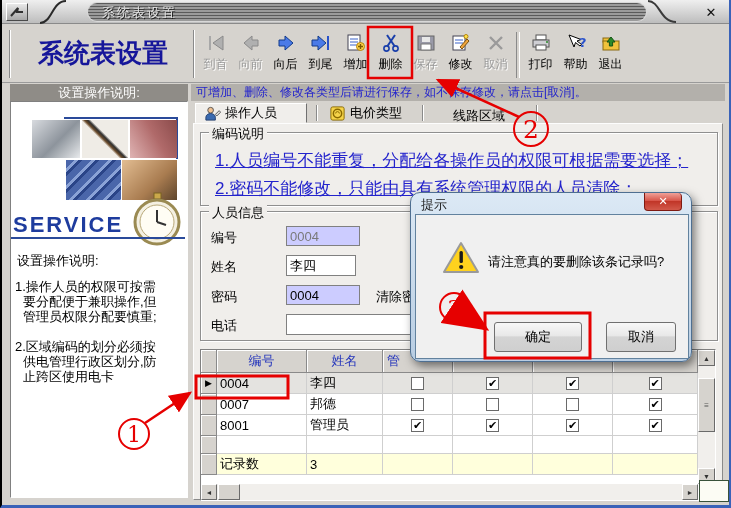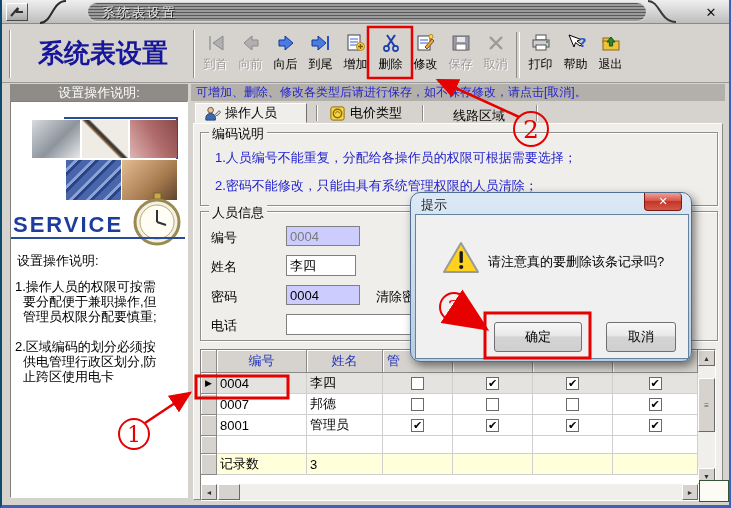--- a/index.html
+++ b/index.html
@@ -6,7 +6,7 @@
   html,body{width:731px;height:508px;}
   body{font-family:"Liberation Sans","DejaVu Sans",sans-serif;background:#d6d3ce;position:relative;overflow:hidden;}
   .window{position:absolute;left:0;top:0;width:731px;height:508px;background:#d6d3ce;
-    border-left:2px solid #0c4a6e;border-right:2px solid #3a62b8;border-bottom:3px solid #3a62b8;}
+    border-left:2px solid #000000;border-right:2px solid #3a62b8;border-bottom:3px solid #3a62b8;}
   
   .titlebar{position:absolute;left:0;top:0;width:727px;height:24px;
     background:linear-gradient(#efefef,#bdbdbd);border-bottom:1px solid #8a8a8a;}

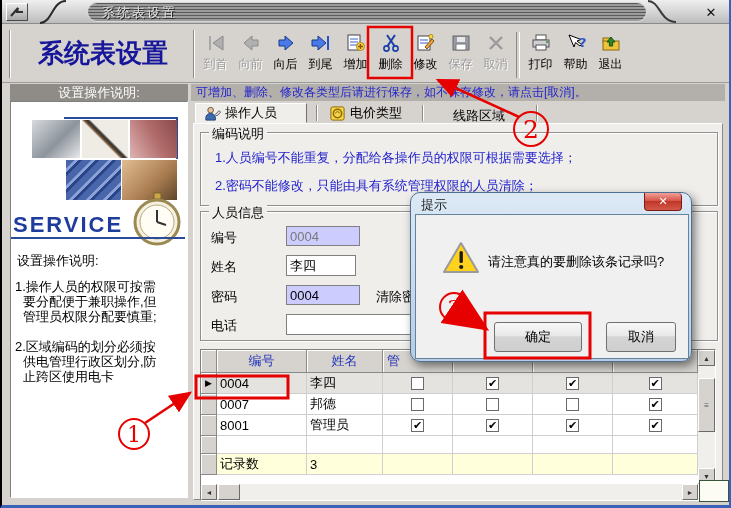--- a/index.html
+++ b/index.html
@@ -213,6 +213,17 @@
         <span class="tlabel">删除</span>
       </div>
 
+      <div class="tbtn dis">
+        <span class="ticon">
+          <svg width="22" height="20" viewBox="0 0 22 20">
+              <rect x="3" y="3" width="16" height="14" fill="#9a9aa8" stroke="#666"></rect>
+              <rect x="7" y="4" width="8" height="5" fill="#e8e8e8"></rect>
+              <rect x="6" y="11" width="10" height="6" fill="#fff" stroke="#777"></rect>
+            </svg>
+        </span>
+        <span class="tlabel">保存</span>
+      </div>
+
       <div class="tbtn">
         <span class="ticon">
           <svg width="22" height="20" viewBox="0 0 22 20">
@@ -224,17 +235,6 @@
             </svg>
         </span>
         <span class="tlabel">修改</span>
-      </div>
-
-      <div class="tbtn dis">
-        <span class="ticon">
-          <svg width="22" height="20" viewBox="0 0 22 20">
-              <rect x="3" y="3" width="16" height="14" fill="#9a9aa8" stroke="#666"></rect>
-              <rect x="7" y="4" width="8" height="5" fill="#e8e8e8"></rect>
-              <rect x="6" y="11" width="10" height="6" fill="#fff" stroke="#777"></rect>
-            </svg>
-        </span>
-        <span class="tlabel">保存</span>
       </div>
 
       <div class="tbtn dis">

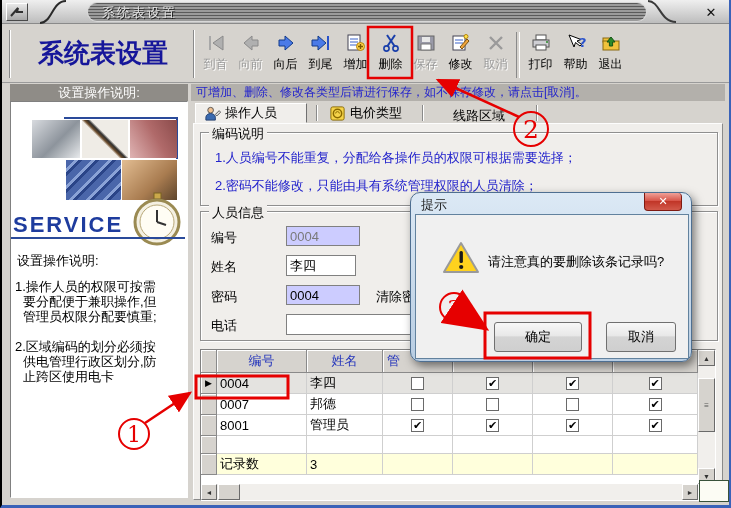--- a/index.html
+++ b/index.html
@@ -60,7 +60,7 @@
   .groupbox{position:absolute;border:1px solid #8f8f8f;box-shadow:1px 1px 0 #ffffff, inset 1px 1px 0 #ffffff;}
   .gb-title{position:absolute;left:8px;top:-8px;background:#f0eeeb;padding:0 3px;font-size:13px;color:#000;white-space:nowrap;}
   .gb-coding{left:6px;top:8px;width:518px;height:74px;}
-  .blue-line{position:absolute;left:14px;font-size:13px;color:#2323cc;white-space:nowrap;}
+  .blue-line{position:absolute;left:14px;font-size:17px;color:#2323cc;white-space:nowrap;text-decoration:underline;}
   .gb-person{left:6px;top:87px;width:518px;height:130px;}
   .f-label{position:absolute;left:10px;font-size:13px;color:#000;white-space:nowrap;}
   .f-input{position:absolute;left:85px;height:20px;border:1px solid #808080;font-size:13px;padding:0 3px;

